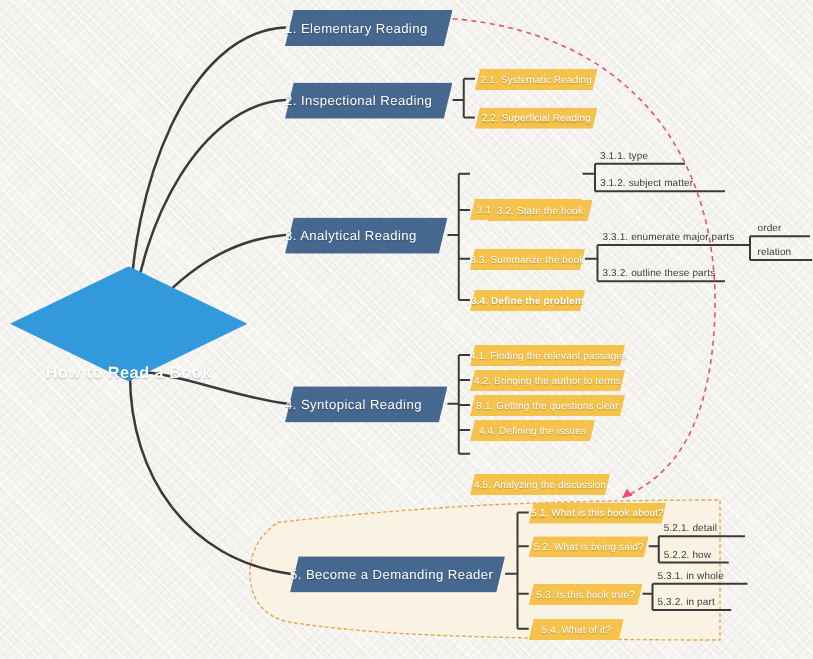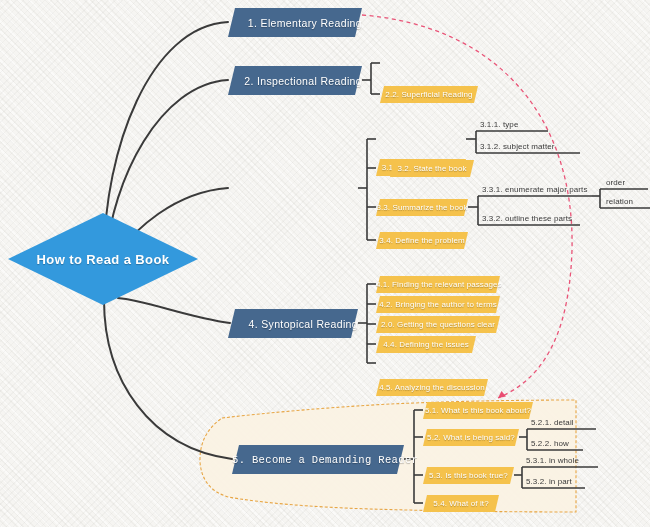--- a/index.html
+++ b/index.html
@@ -58,7 +58,7 @@
     filter:drop-shadow(1.5px 2px 1.5px rgba(0,0,0,0.22));
   }
   .lvl1 .txt{
-    position:relative;width:100%;text-align:right;
+    position:relative;width:100%;text-align:left;
     color:#ffffff;font-size:10.5px;letter-spacing:0.35px;
     text-shadow:0 1px 1px rgba(0,0,0,0.3);
   }

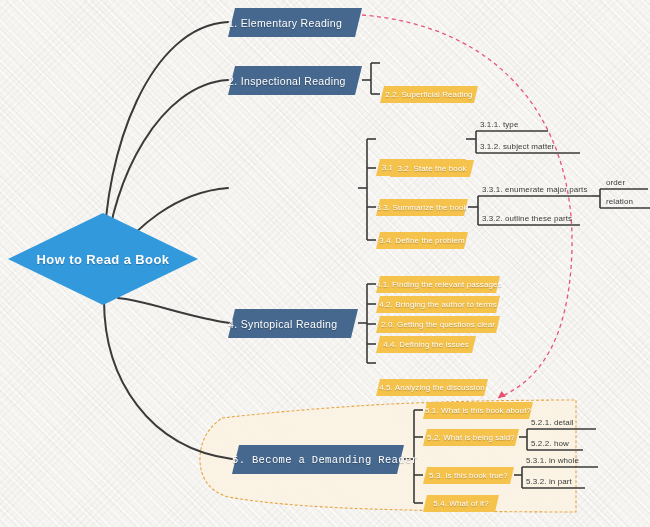--- a/index.html
+++ b/index.html
@@ -195,6 +195,10 @@
     <div class="shape"></div>
     <div class="txt">2. Inspectional Reading</div>
   </div>
+  <div class="node lvl2" style="left:380px;top:55px;width:98px;">
+    <div class="shape"></div>
+    <div class="txt">2.1. Systematic Reading</div>
+  </div>
   <div class="node lvl2" style="left:380px;top:86px;width:98px;">
     <div class="shape"></div>
     <div class="txt">2.2. Superficial Reading</div>

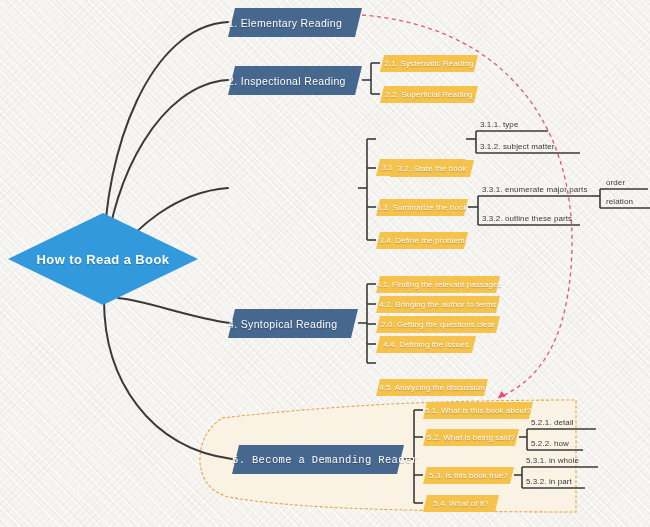--- a/index.html
+++ b/index.html
@@ -204,6 +204,10 @@
     <div class="txt">2.2. Superficial Reading</div>
   </div>
 
+  <div class="node lvl1" style="left:228px;top:174px;width:130px;">
+    <div class="shape"></div>
+    <div class="txt">3. Analytical Reading</div>
+  </div>
   <div class="node lvl2" style="left:376px;top:131px;width:90px;margin-top:28px;">
     <div class="shape"></div>
     <div class="txt">3.1. Classify the book</div>

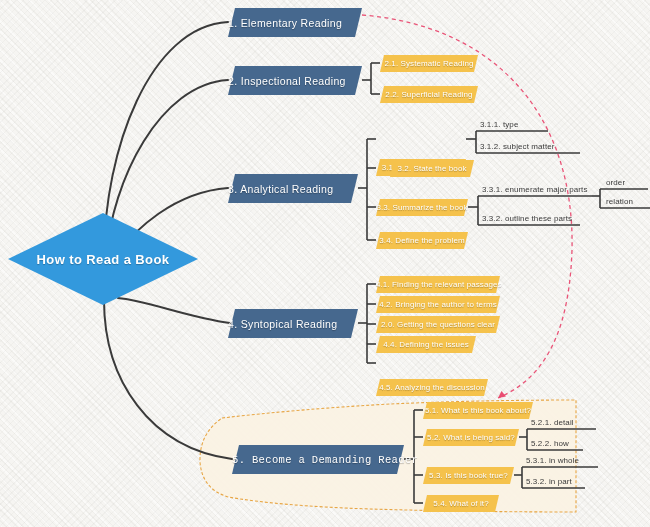--- a/index.html
+++ b/index.html
@@ -220,7 +220,7 @@
     <div class="shape"></div>
     <div class="txt">3.3. Summarize the book</div>
   </div>
-  <div class="node lvl2" style="left:376px;top:232px;width:92px;">
+  <div class="node lvl2" style="left:376px;top:232px;width:92px;font-weight:bold;">
     <div class="shape"></div>
     <div class="txt">3.4. Define the problem</div>
   </div>

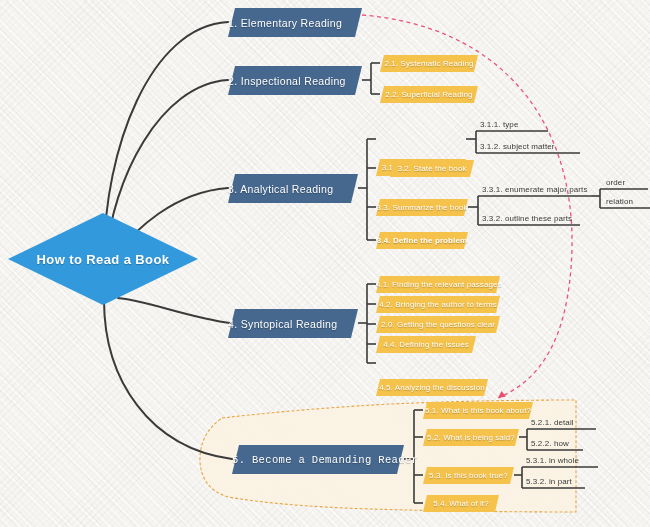--- a/index.html
+++ b/index.html
@@ -33,7 +33,7 @@
 
   
   .central{
-    left:8px;top:213px;width:190px;height:92px;
+    left:8px;top:213px;width:190px;height:92px;align-items:flex-end;
   }
   .central .shape{
     position:absolute;inset:0;

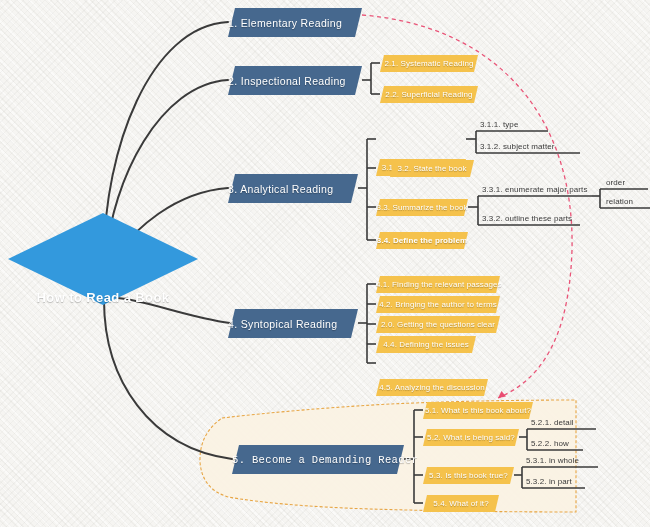--- a/index.html
+++ b/index.html
@@ -260,7 +260,7 @@
   </div>
   <div class="node lvl2" style="left:376px;top:316px;width:124px;">
     <div class="shape"></div>
-    <div class="txt">2.0. Getting the questions clear</div>
+    <div class="txt">8.1. Getting the questions clear</div>
   </div>
   <div class="node lvl2" style="left:376px;top:336px;width:100px;">
     <div class="shape"></div>

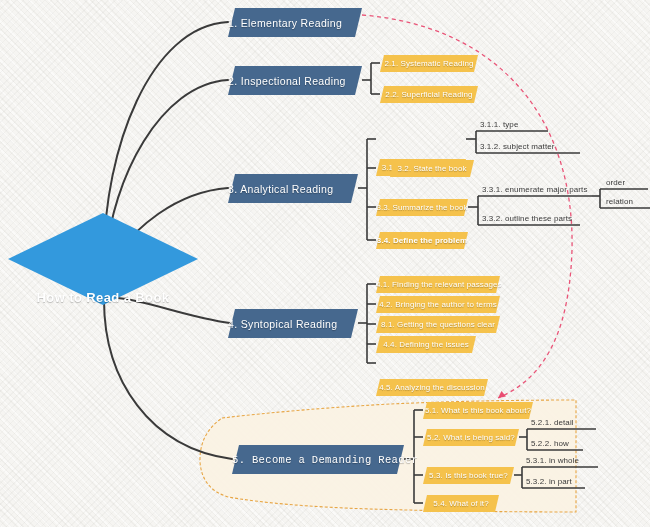--- a/index.html
+++ b/index.html
@@ -271,7 +271,7 @@
     <div class="txt">4.5. Analyzing the discussion</div>
   </div>
 
-  <div class="node lvl1" style="left:232px;top:445px;width:172px;font-family:Liberation Mono, monospace;">
+  <div class="node lvl1" style="left:232px;top:445px;width:172px;">
     <div class="shape"></div>
     <div class="txt">5. Become a Demanding Reader</div>
   </div>

